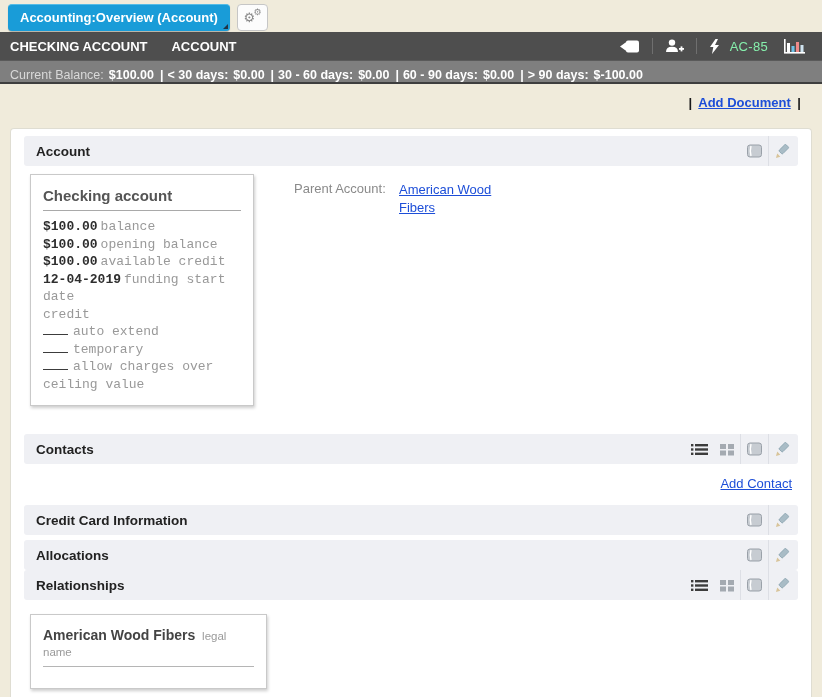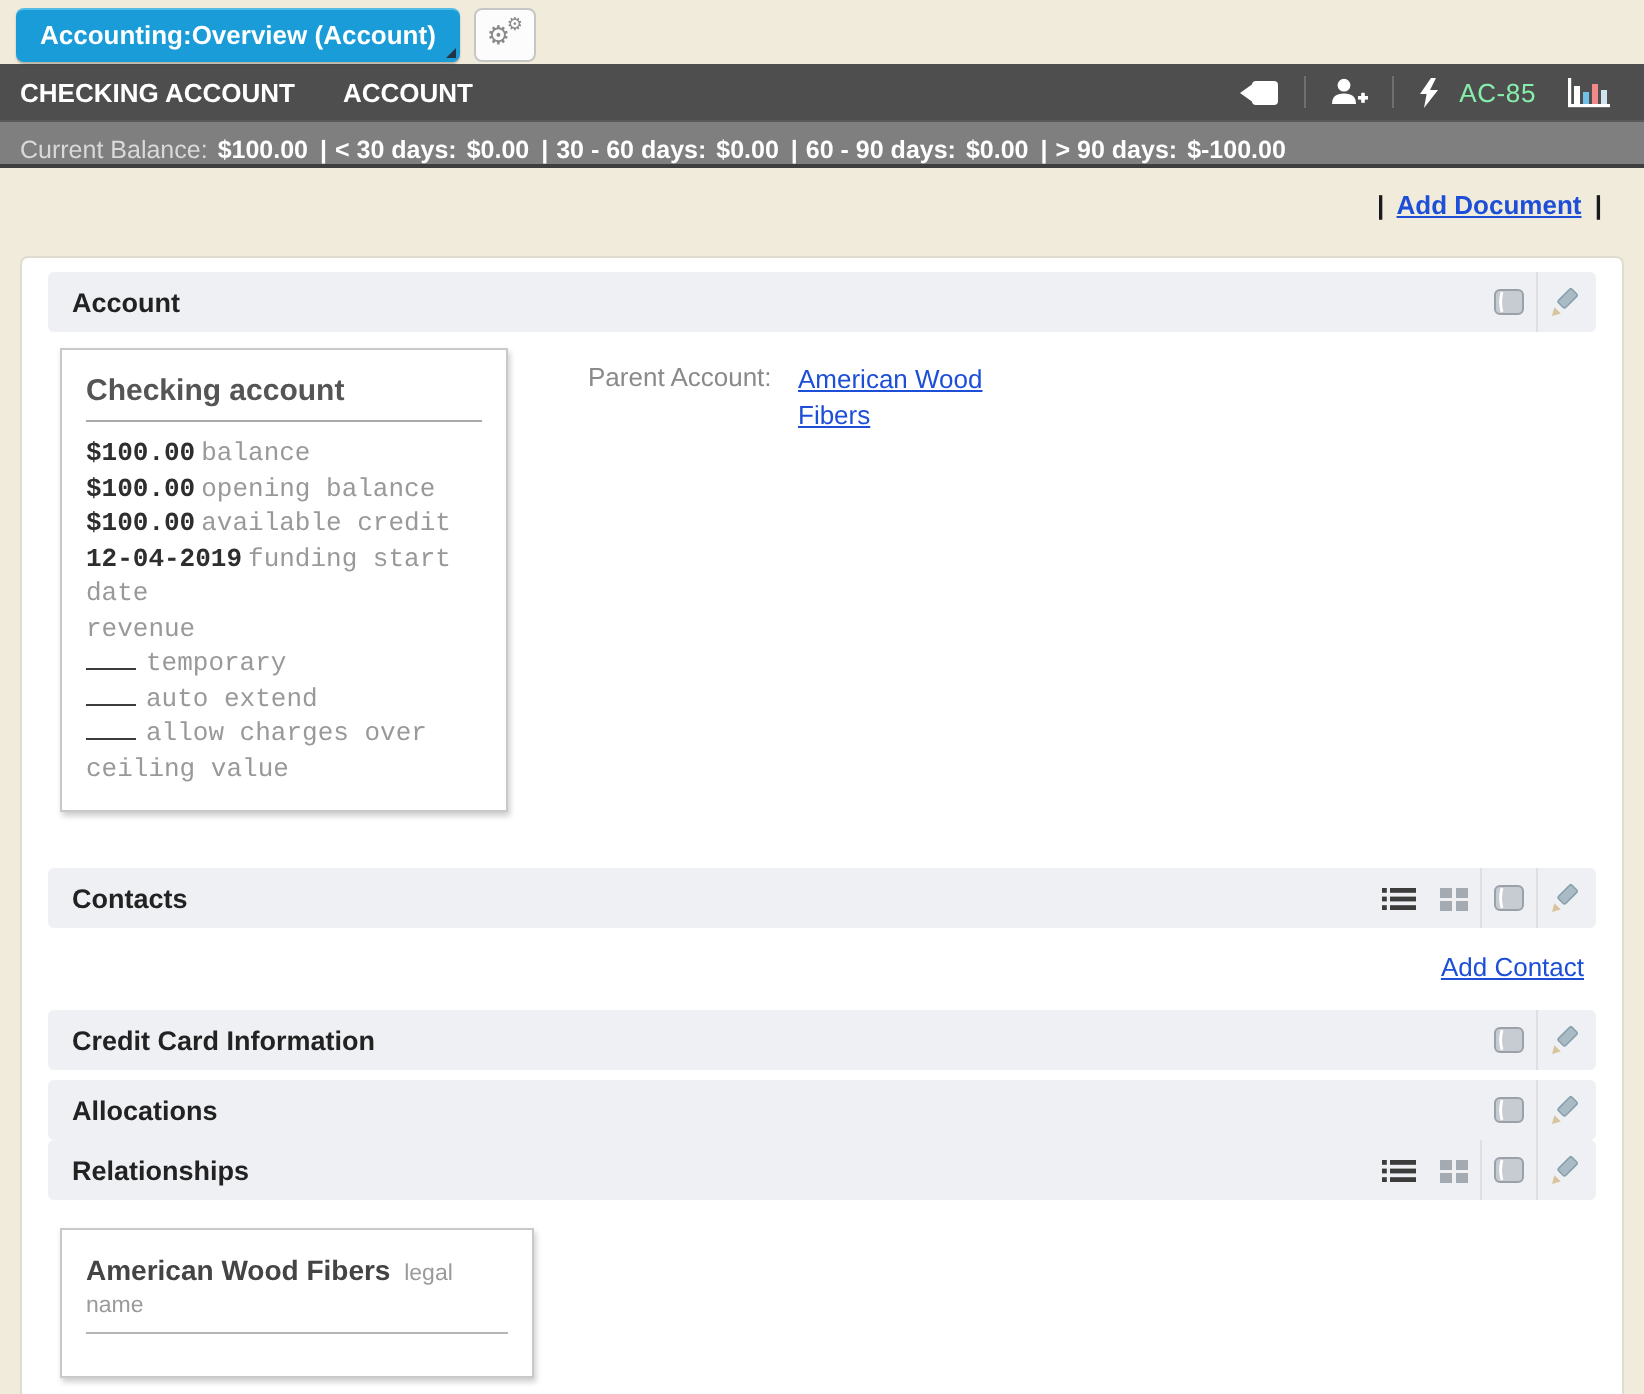--- a/index.html
+++ b/index.html
@@ -243,7 +243,7 @@
         <span class="field-value">12-04-2019</span><span>funding start date</span>
       </div>
       <div class="field-row">
-        <span>revenue</span>
+        <span>credit</span>
       </div>
       <div class="field-row">
         <span class="blank-line"></span><span>temporary</span>

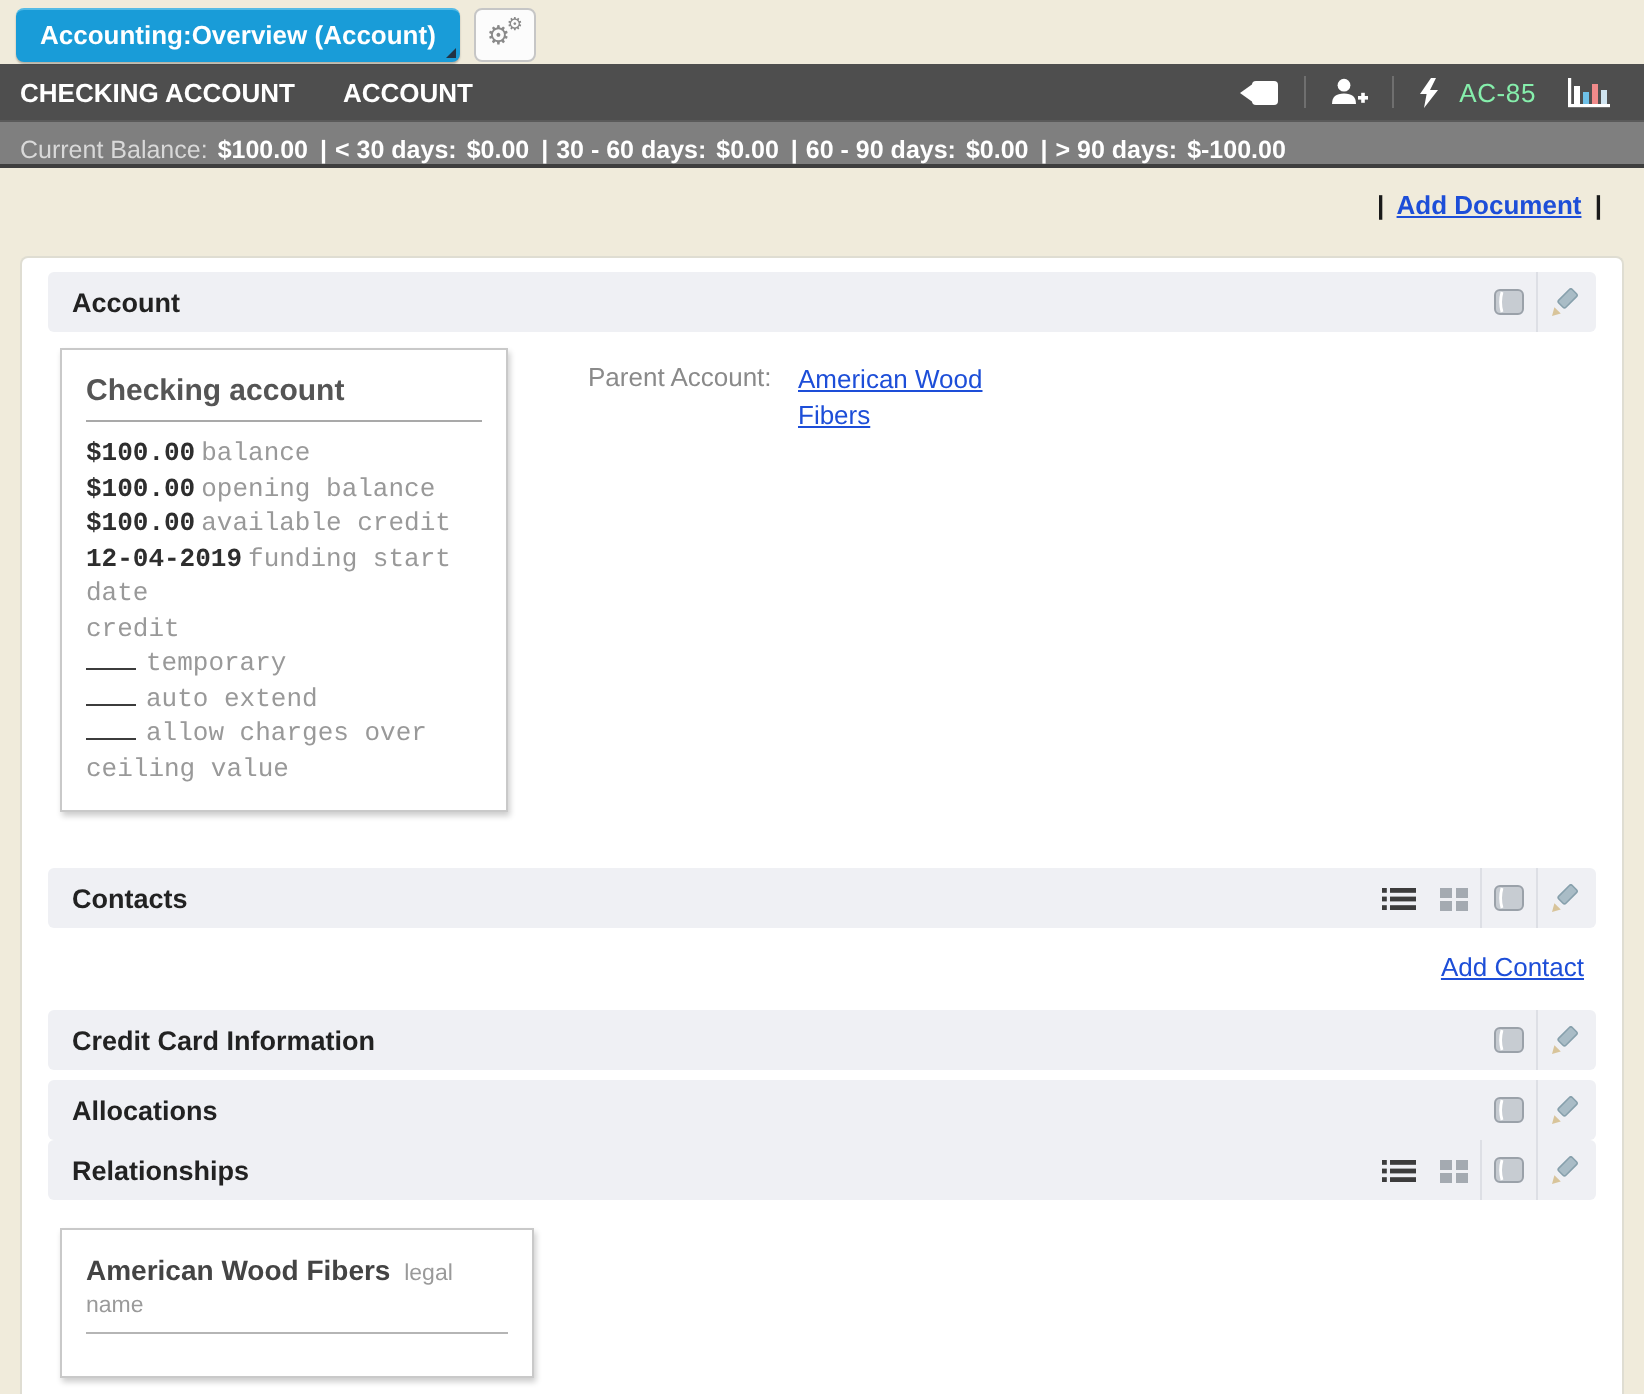--- a/index.html
+++ b/index.html
@@ -246,10 +246,10 @@
         <span>credit</span>
       </div>
       <div class="field-row">
+        <span class="blank-line"></span><span>auto extend</span>
+      </div>
+      <div class="field-row">
         <span class="blank-line"></span><span>temporary</span>
-      </div>
-      <div class="field-row">
-        <span class="blank-line"></span><span>auto extend</span>
       </div>
       <div class="field-row">
         <span class="blank-line"></span><span>allow charges over ceiling value</span>

